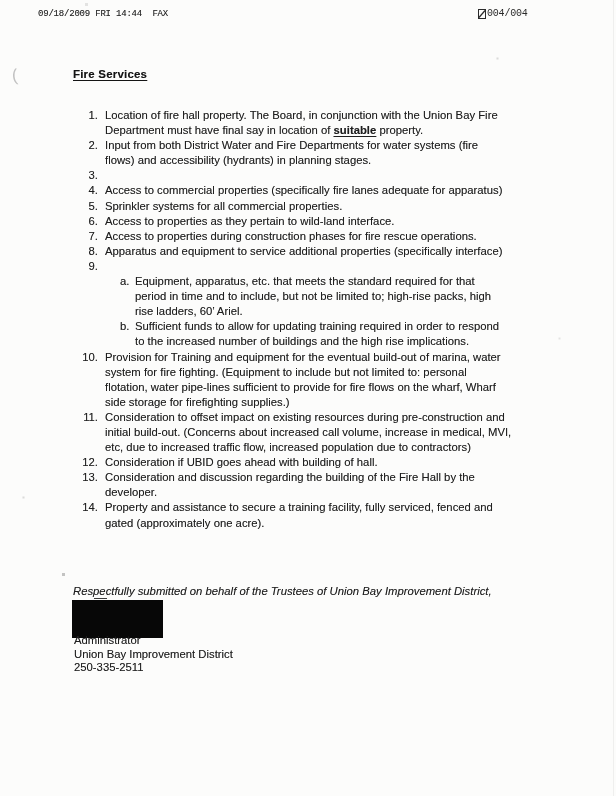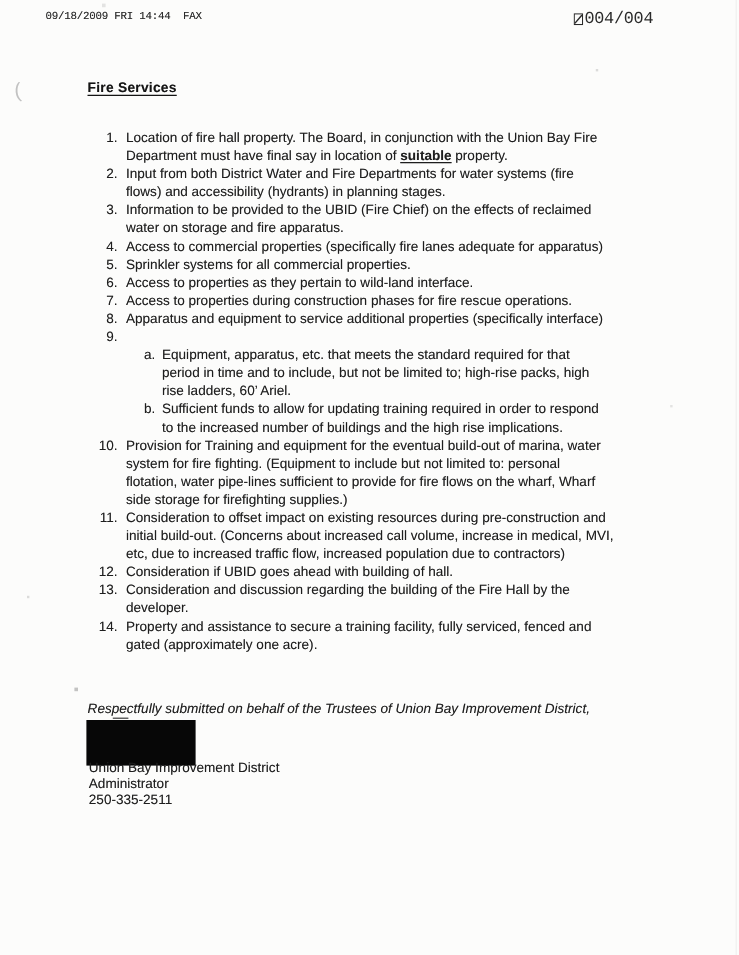--- a/index.html
+++ b/index.html
@@ -32,7 +32,7 @@
     align-items: center;
     gap: 1px;
     font-family: "Liberation Mono", monospace;
-    font-size: 14px;
+    font-size: 10px;
     letter-spacing: -0.2px;
     color: #2a2a2a;
   }

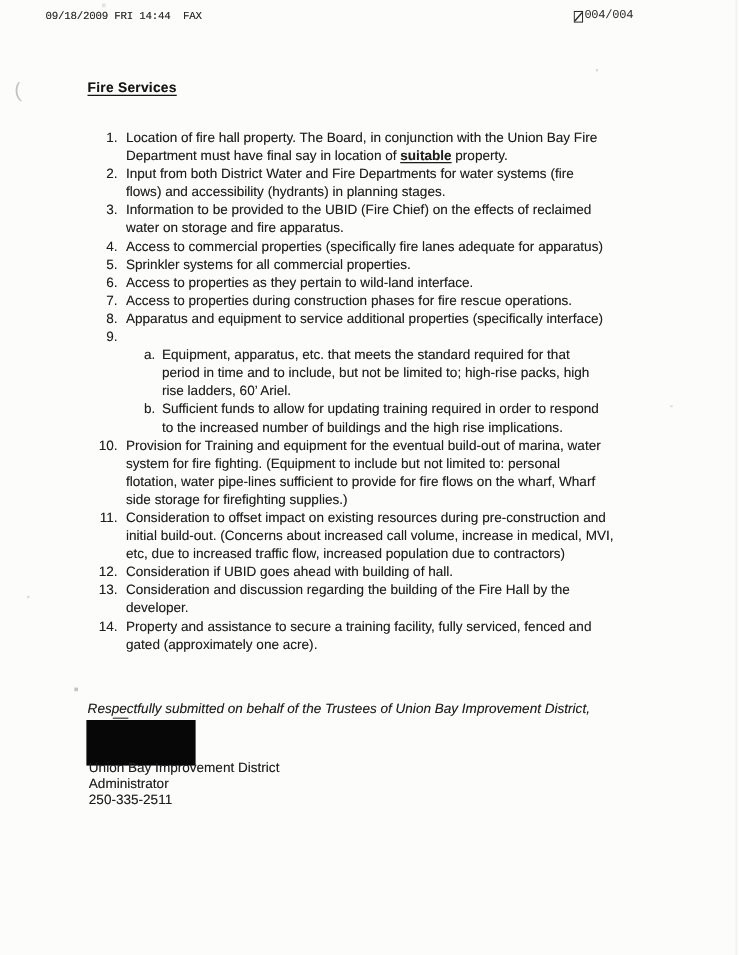--- a/index.html
+++ b/index.html
@@ -161,8 +161,6 @@
       </div>
       <div class="row">
         <span class="marker">3.</span>
-        <span class="text">Information to be provided to the UBID (Fire Chief) on the effects of reclaimed
-water on storage and fire apparatus.</span>
       </div>
       <div class="row">
         <span class="marker">4.</span>

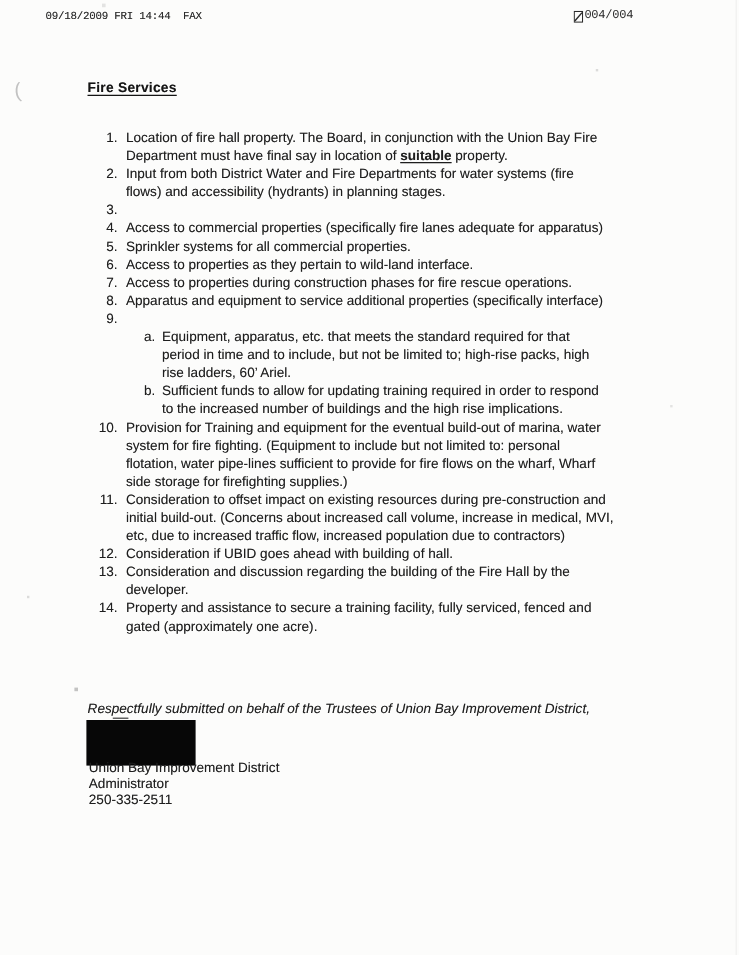--- a/index.html
+++ b/index.html
@@ -230,8 +230,8 @@
   <div class="redaction"></div>
 
   <div class="signature-block doc-text">
+    <div>Administrator</div>
     <div>Union Bay Improvement District</div>
-    <div>Administrator</div>
     <div>250-335-2511</div>
   </div>
 

